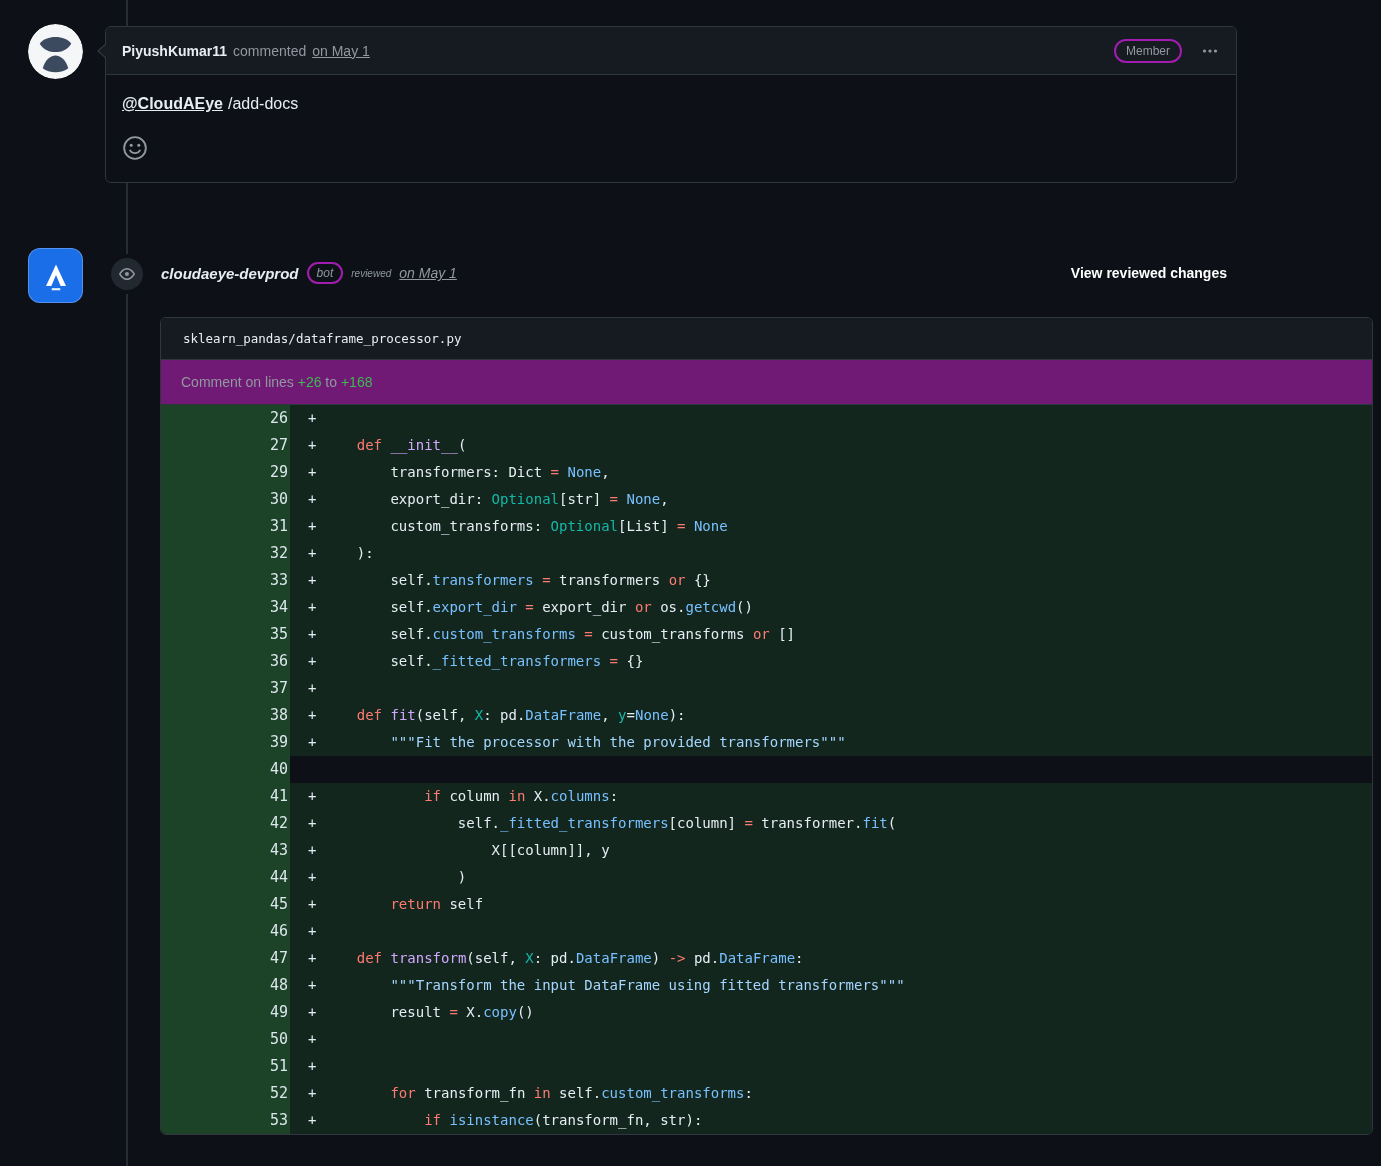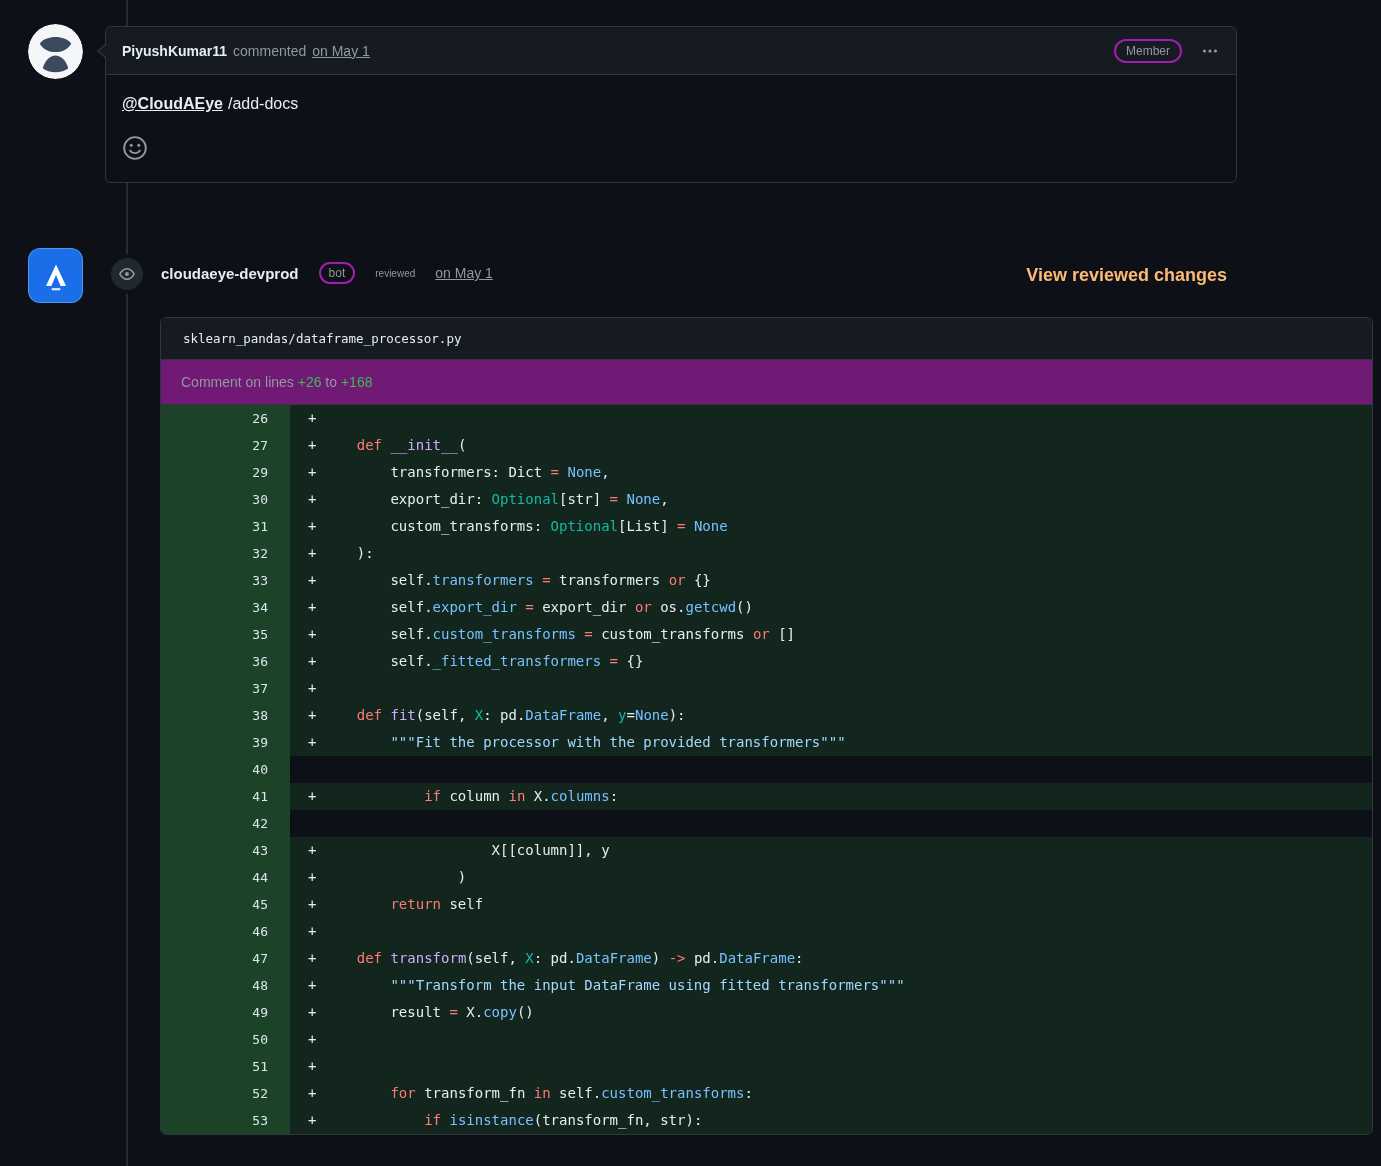--- a/index.html
+++ b/index.html
@@ -53,7 +53,7 @@
     box-shadow:0 0 0 4px #0d1117;
   }
   .review-heading {
-    position:absolute; left:161px; top:262px; display:flex; align-items:center; gap:20px; font-size:15px;
+    position:absolute; left:161px; top:262px; display:flex; align-items:center; gap:8px; font-size:15px;font-style:italic;
   }
   .review-heading .pill { font-size:12px; padding:0 8px; }
   .view-link {

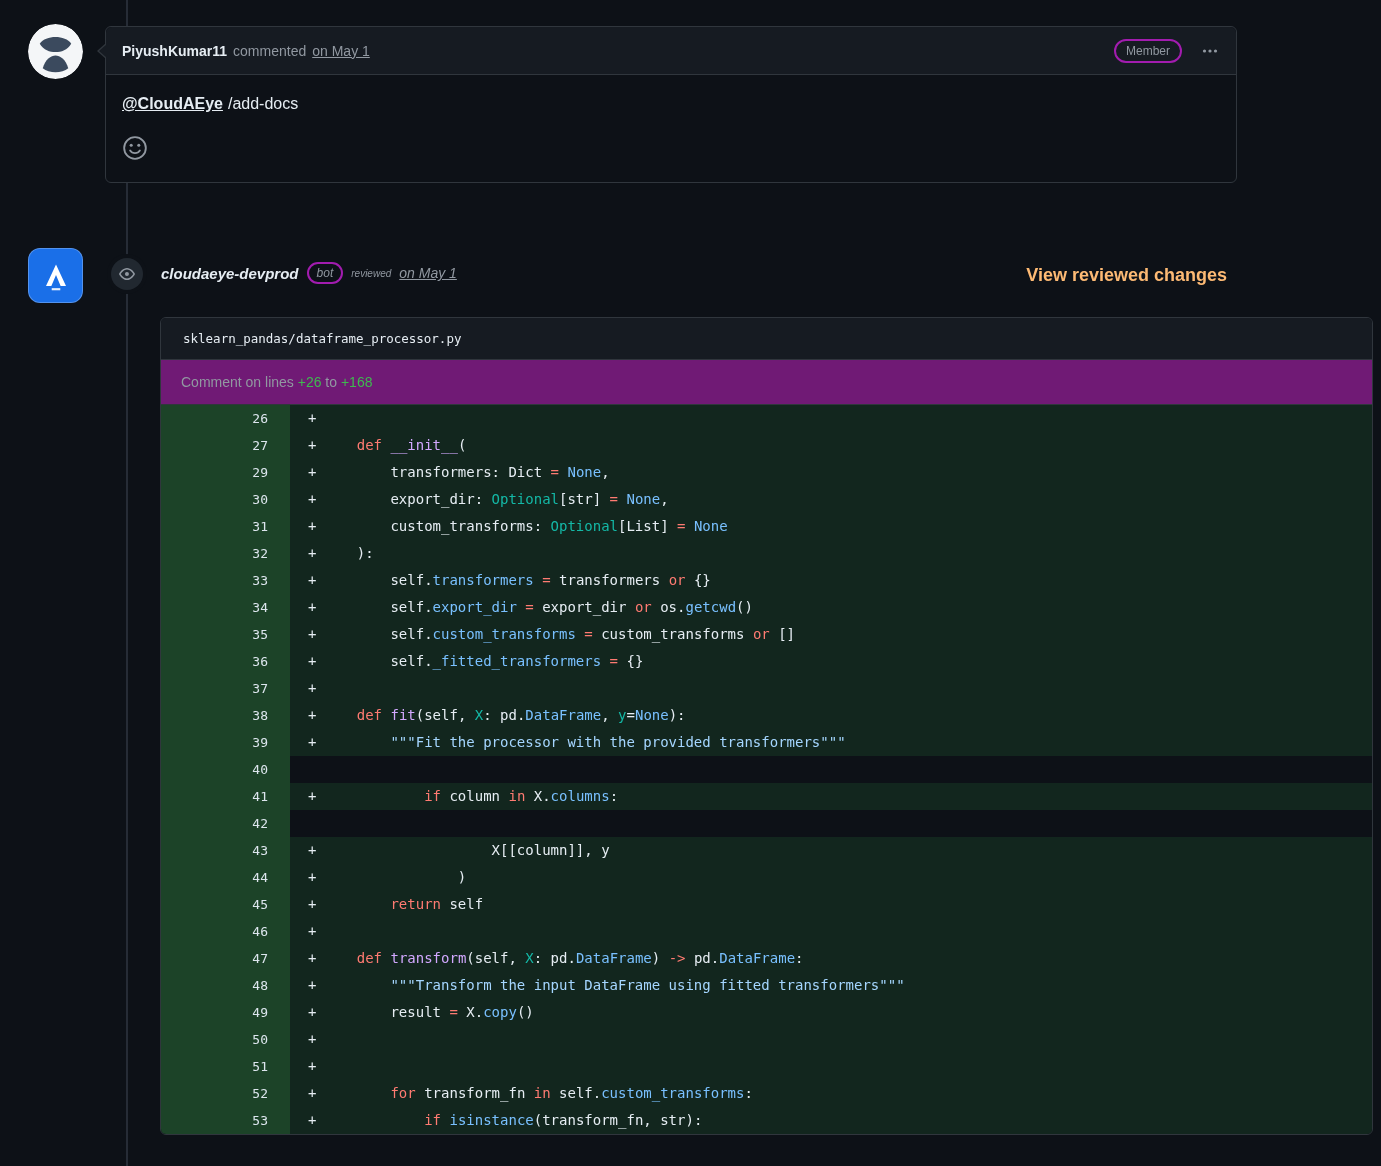--- a/index.html
+++ b/index.html
@@ -57,7 +57,7 @@
   }
   .review-heading .pill { font-size:12px; padding:0 8px; }
   .view-link {
-    position:absolute; right:154px; top:265px; font-size:18px; font-weight:700; color:#fdba74;
+    position:absolute; right:154px; top:265px; font-size:14px; font-weight:700; color:#ffffff;
     text-decoration:none; cursor:pointer;
   }
 

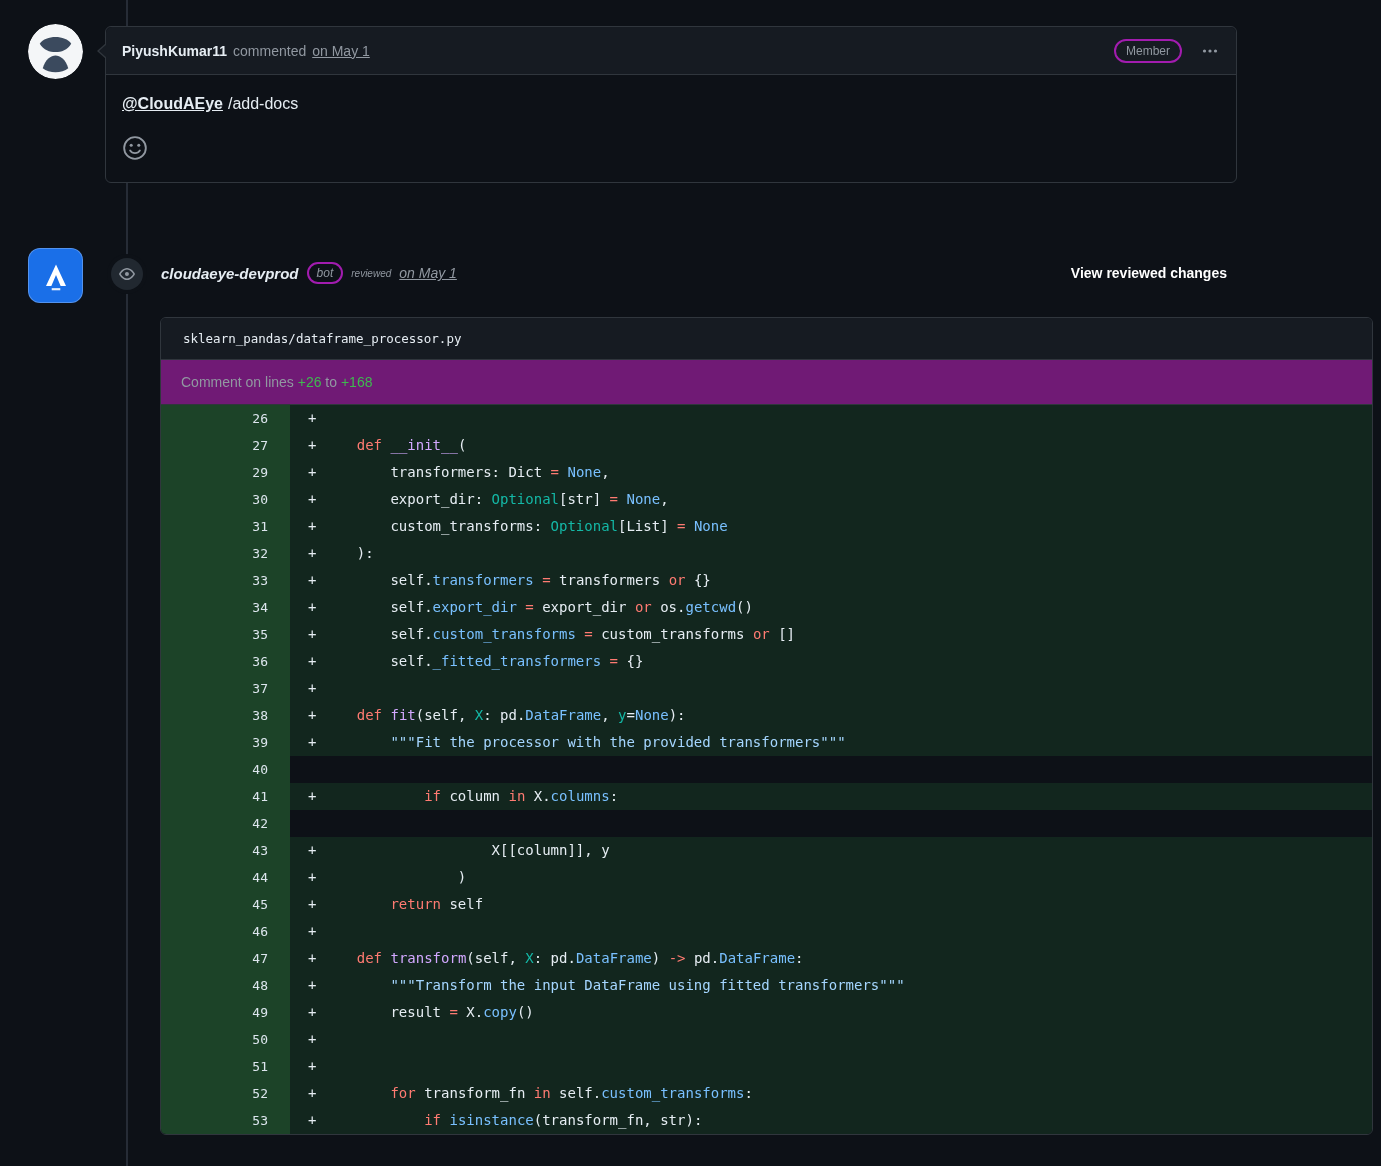--- a/index.html
+++ b/index.html
@@ -78,7 +78,7 @@
   .diff-row { display:flex; height:27px; line-height:27px; }
   .ln {
     flex:none; width:129px; background:#1c4328; color:#dde6ee; text-align:right;
-    padding-right:22px; font-size:13px; cursor:pointer; user-select:none;
+    padding-right:2px; font-size:15px; cursor:pointer; user-select:none;
   }
   .code-cell { flex:1; background:#12261e; white-space:pre; padding-left:18px; overflow:hidden; }
   .plus { display:inline-block; width:15px; color:#e6edf3; }

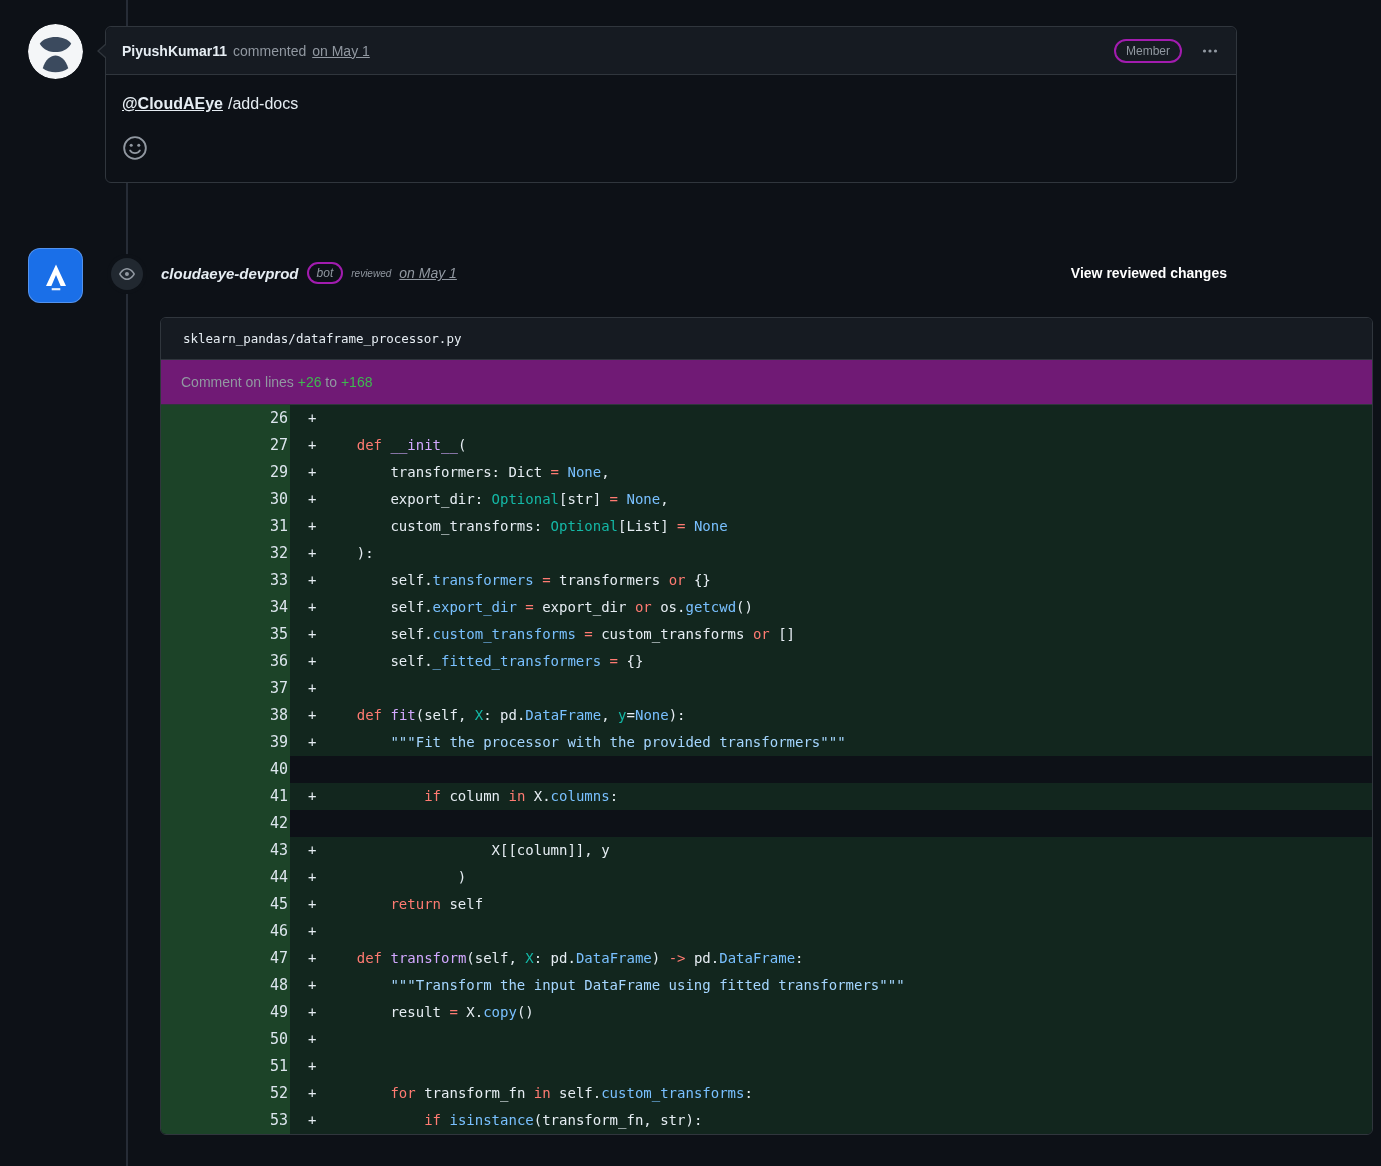--- a/index.html
+++ b/index.html
@@ -227,6 +227,7 @@
         </div>
         <div class="diff-row">
           <span class="ln">42</span>
+          <span class="code-cell"><span class="plus">+</span><span class="tok-p">                self.</span><span class="tok-b">_fitted_transformers</span><span class="tok-p">[column] </span><span class="tok-k">=</span><span class="tok-p"> transformer.</span><span class="tok-b">fit</span><span class="tok-p">(</span></span>
         </div>
         <div class="diff-row">
           <span class="ln">43</span>

